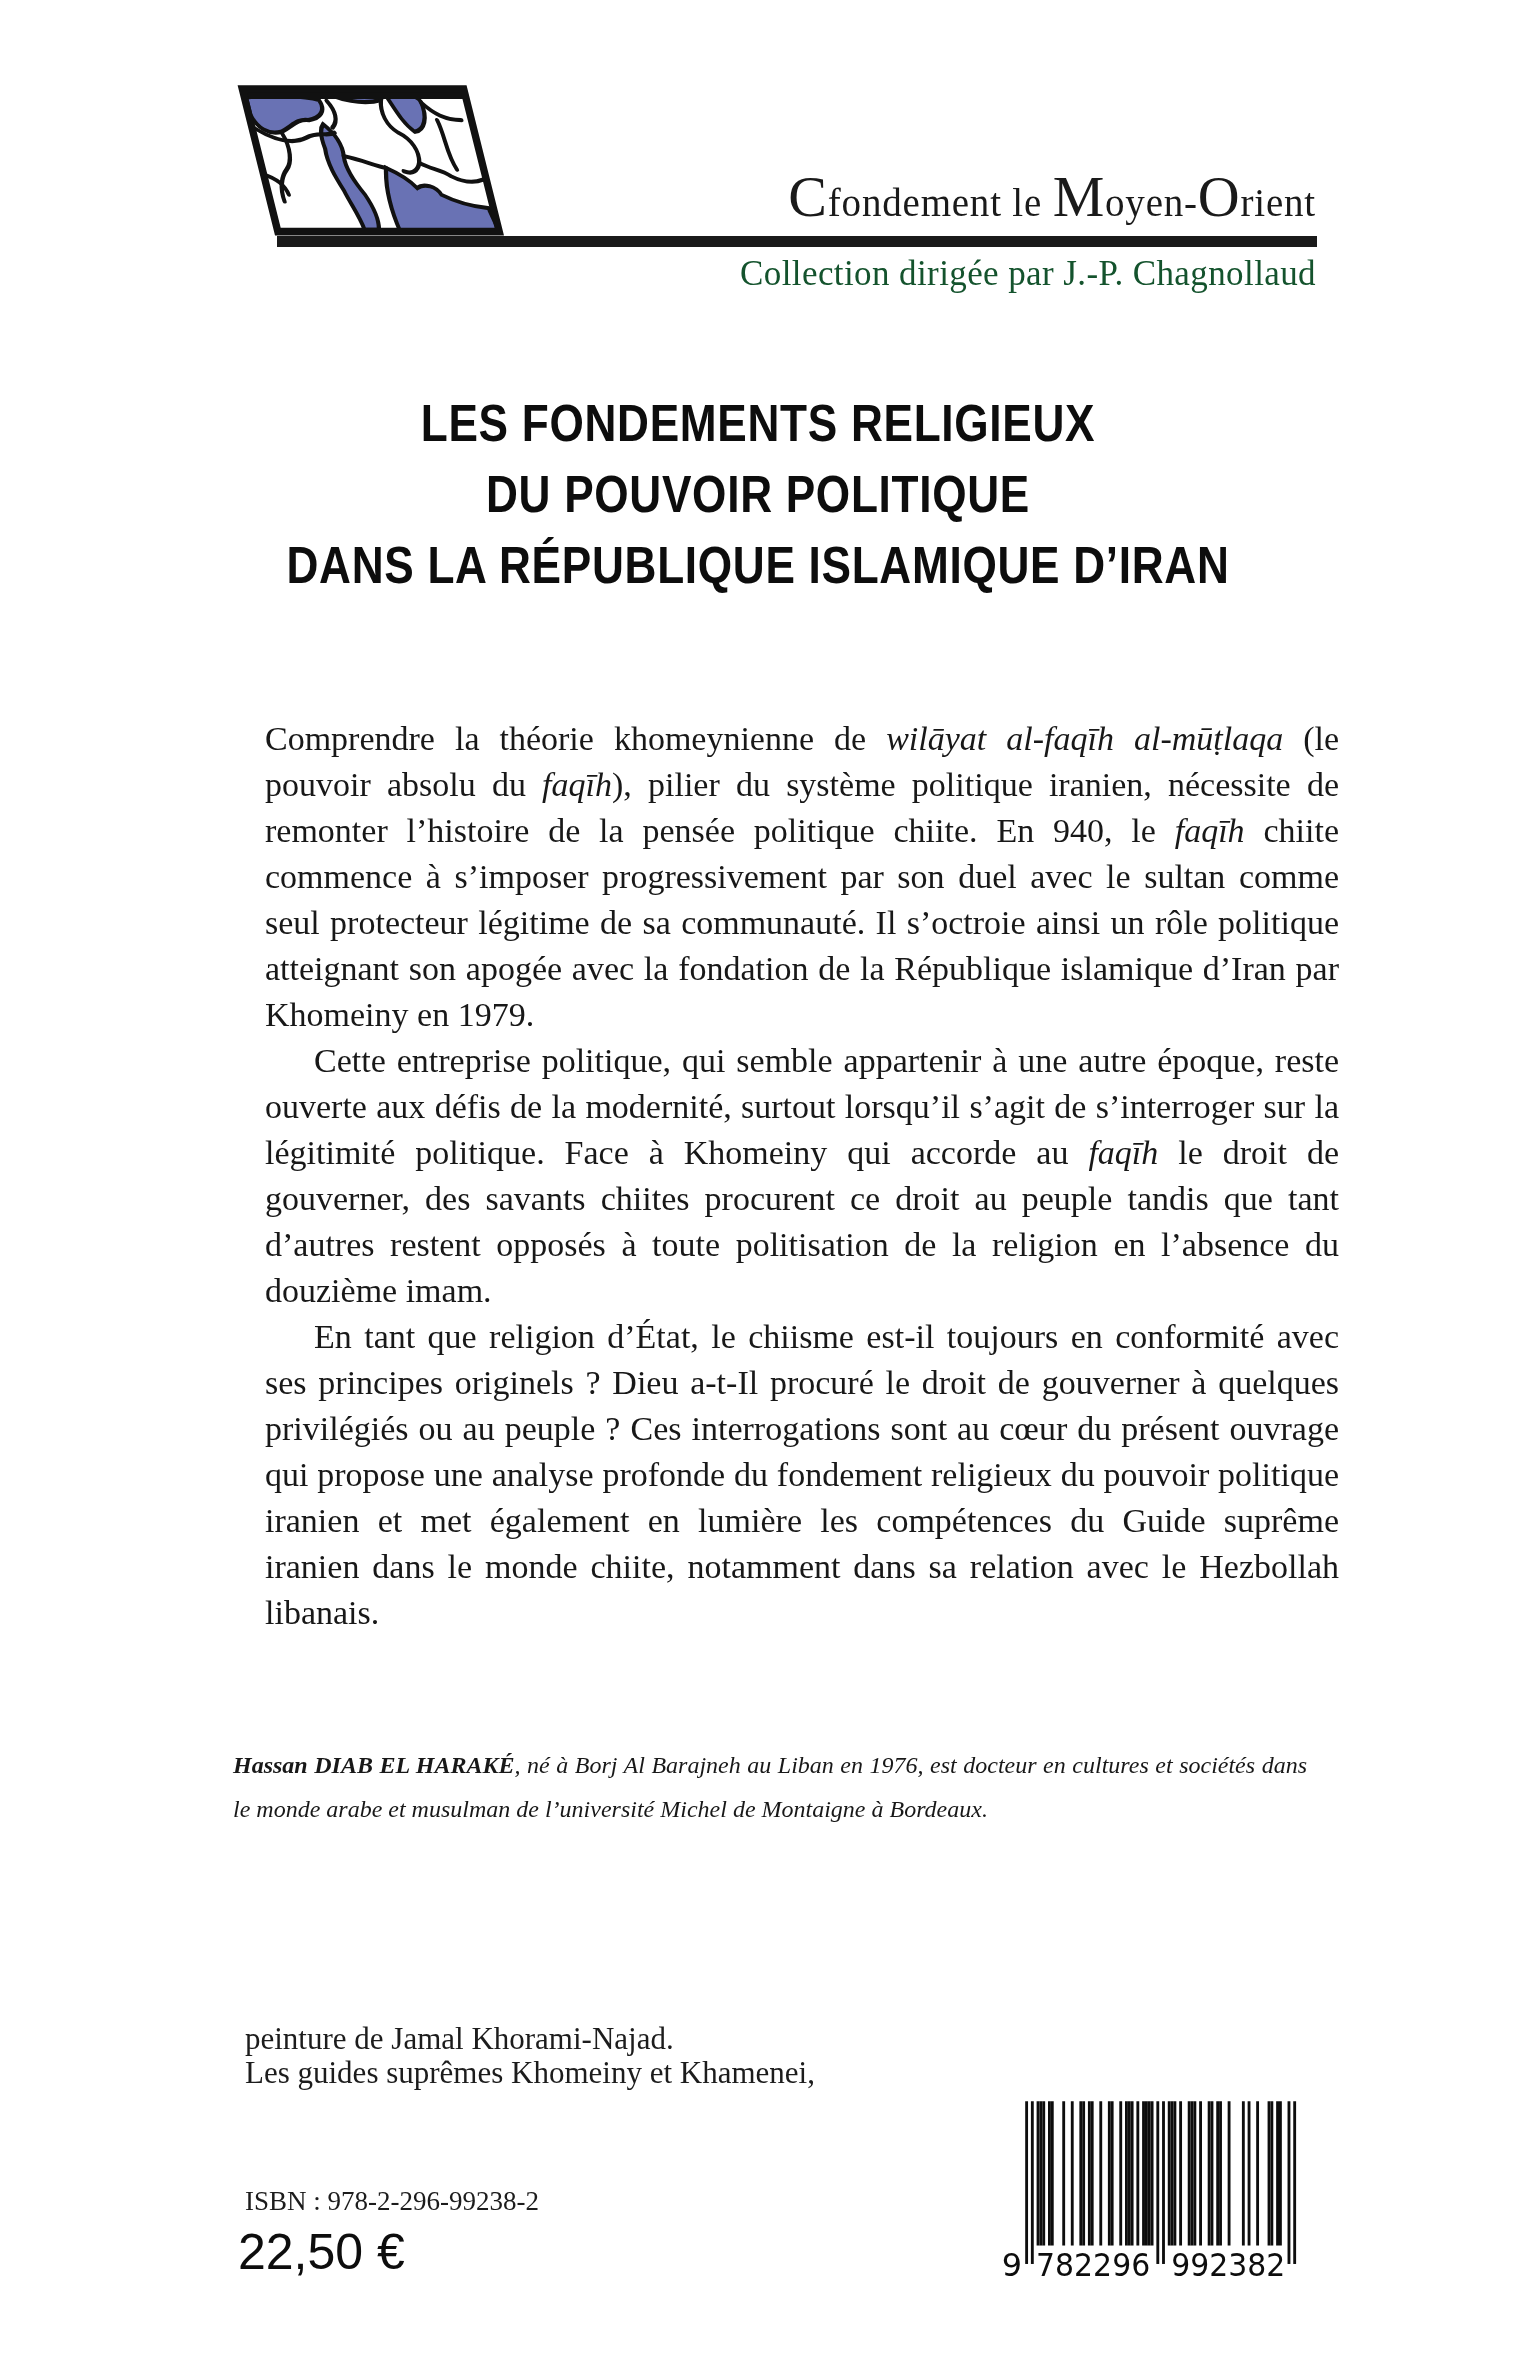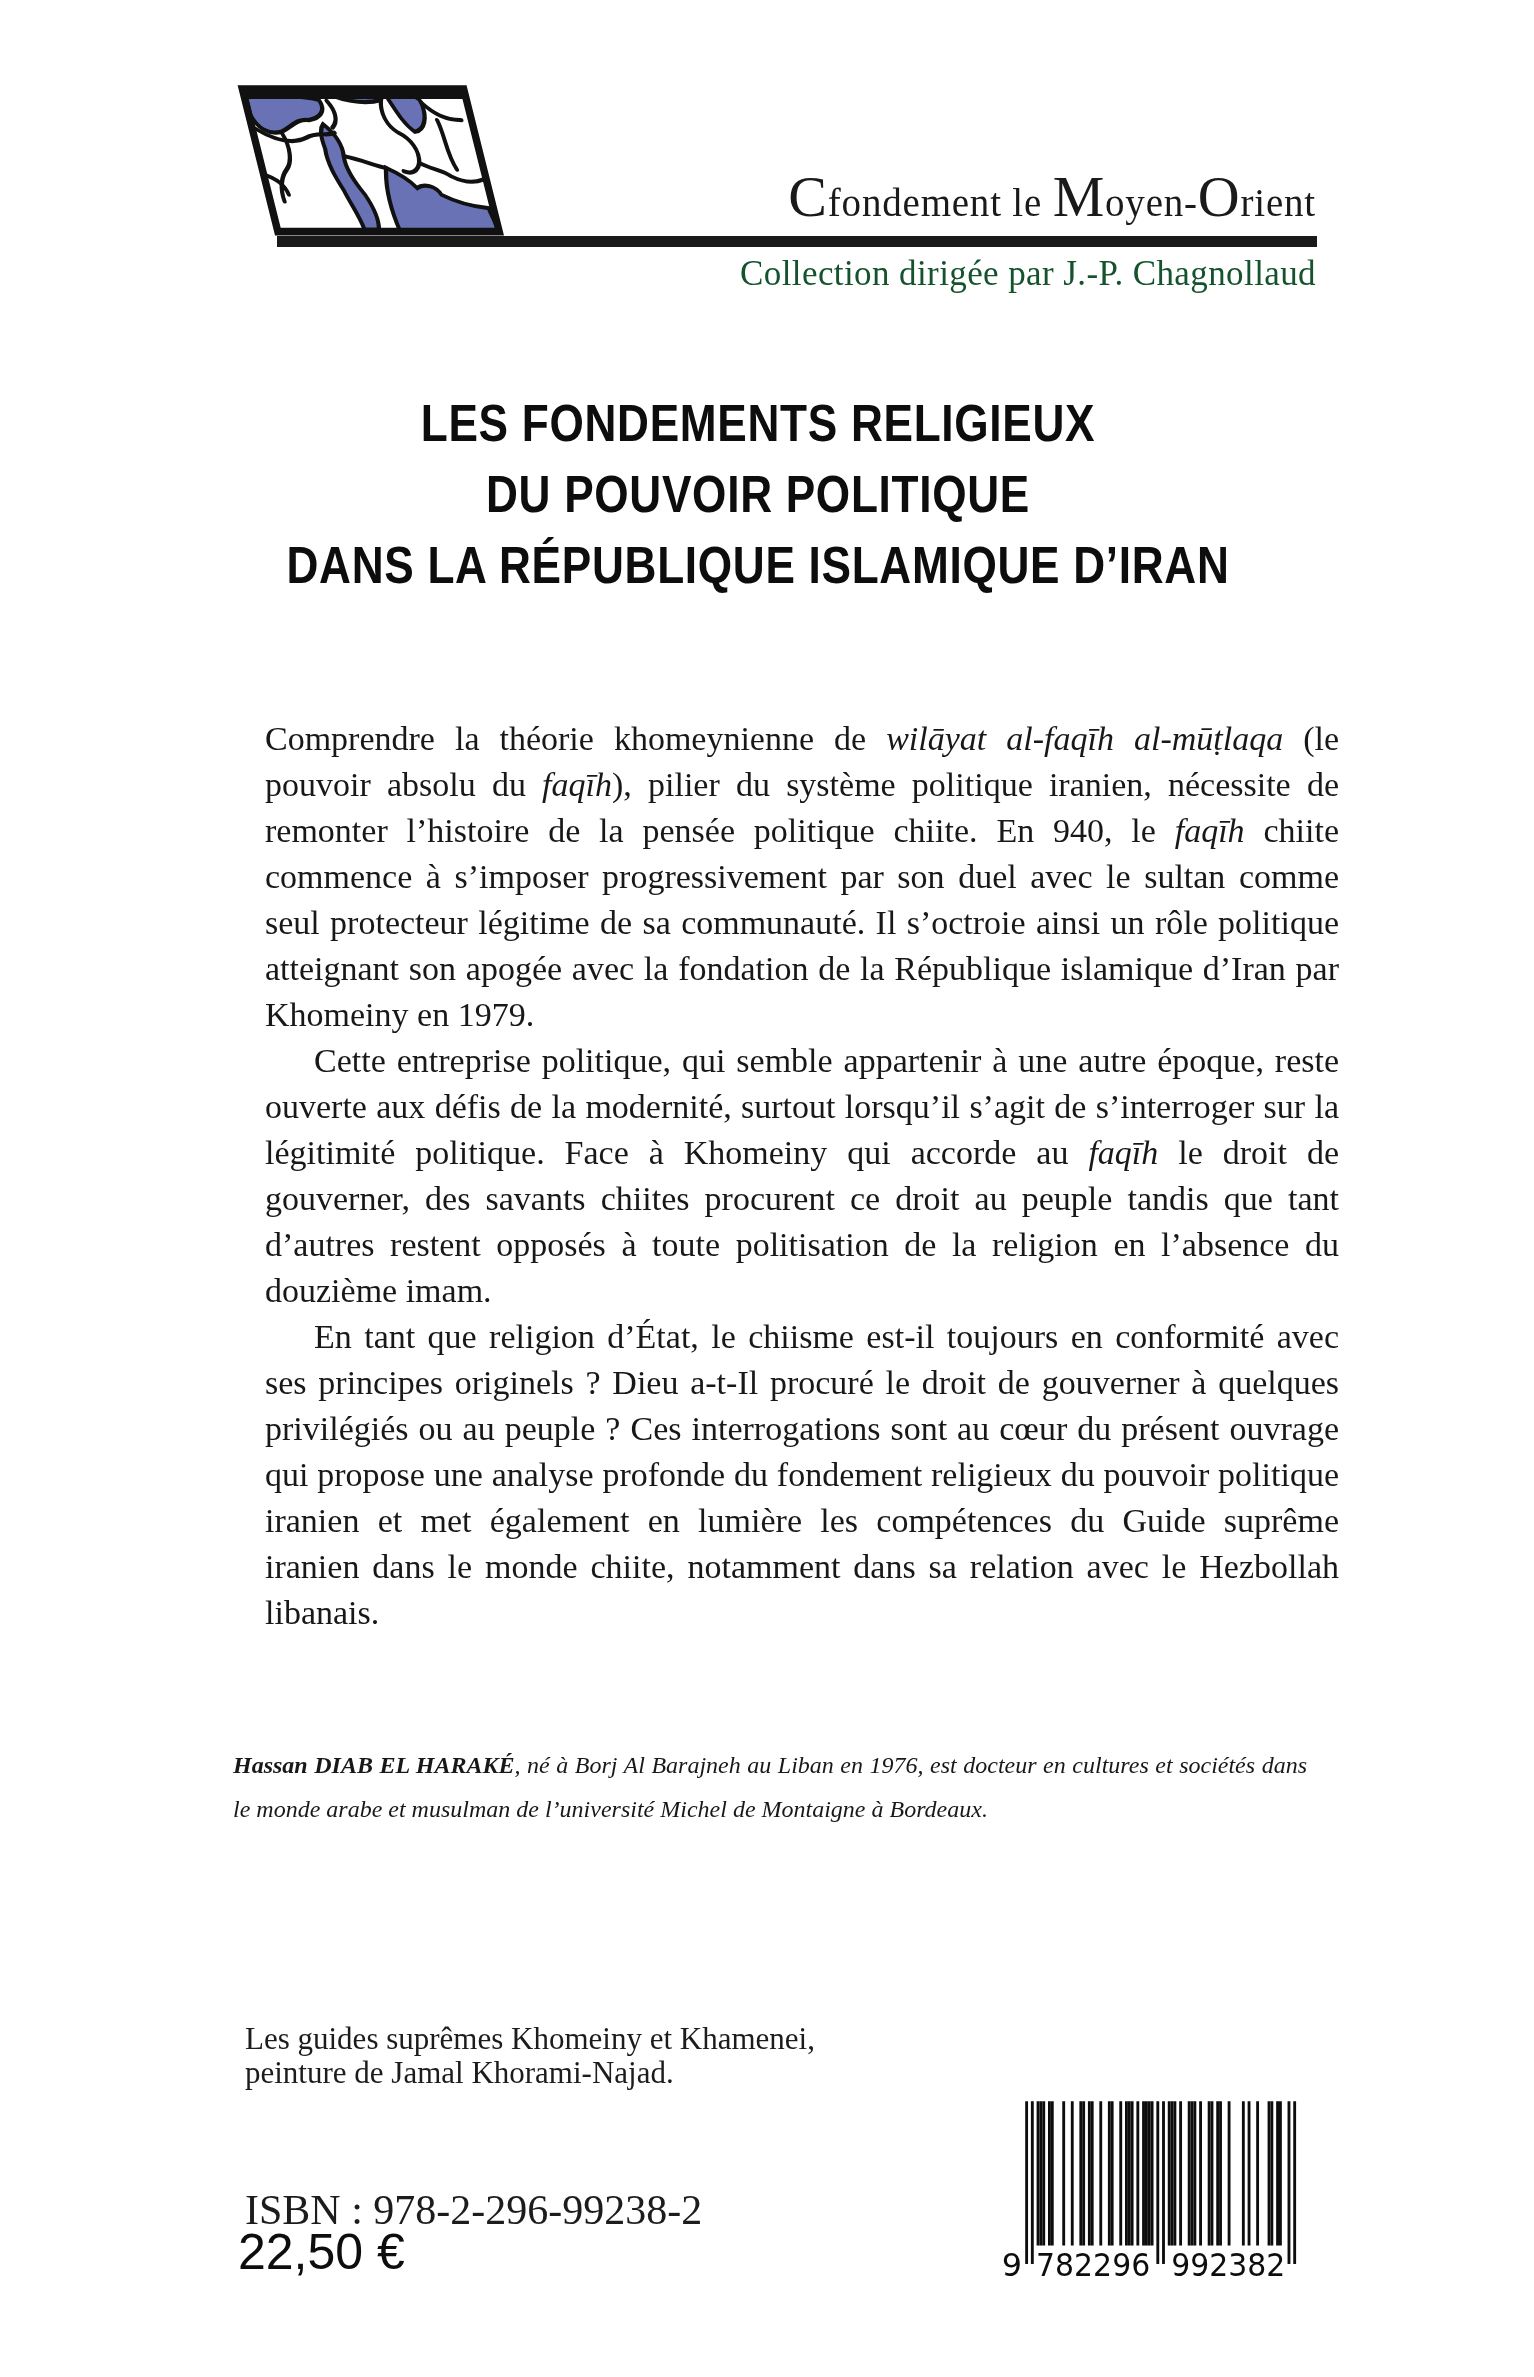--- a/index.html
+++ b/index.html
@@ -127,8 +127,8 @@
 </div>
 
 <div class="abs cover-credit">
+  <div>peinture de Jamal Khorami-Najad.</div>
   <div>Les guides suprêmes Khomeiny et Khamenei,</div>
-  <div>peinture de Jamal Khorami-Najad.</div>
 </div>
 
 <div class="abs isbn-line">ISBN : 978-2-296-99238-2</div>

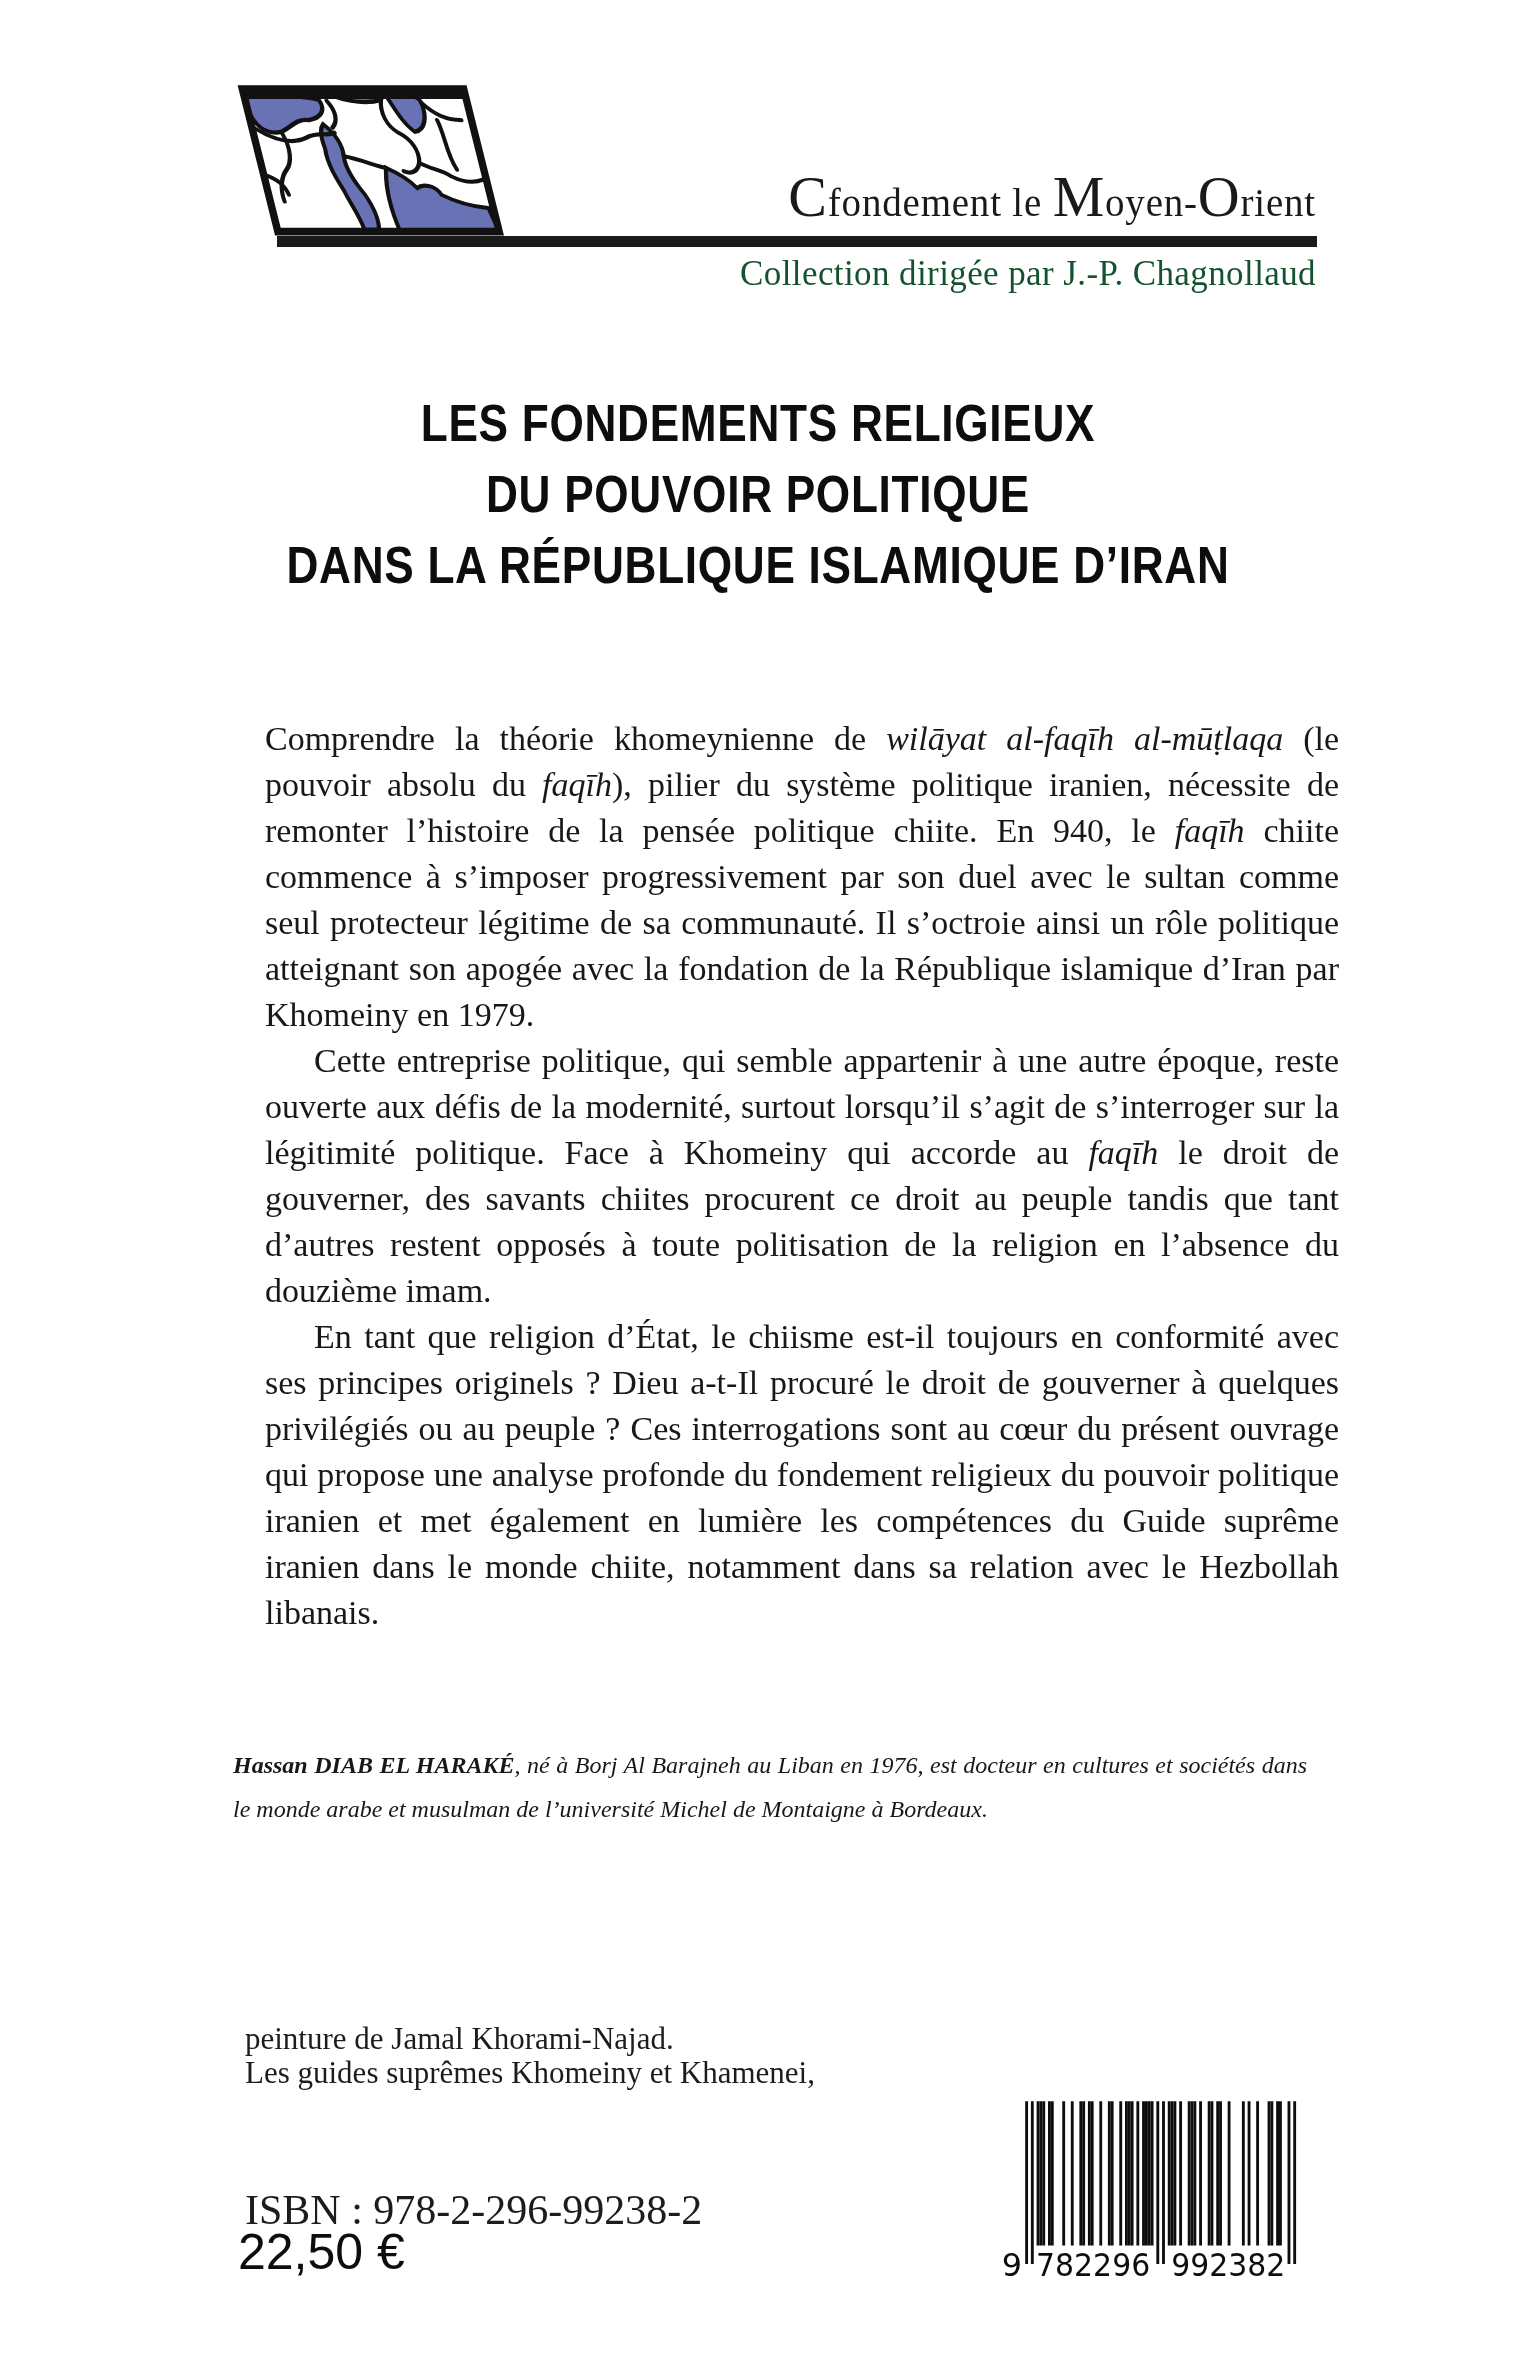--- a/index.html
+++ b/index.html
@@ -54,7 +54,7 @@
     left:245px;top:2022px;font-size:31px;line-height:34px;color:#1c1c1c;
   }
   .isbn-line{
-    left:245px;top:2186px;font-size:42px;color:#1c1c1c;white-space:nowrap;
+    left:245px;top:2186px;font-size:27px;color:#1c1c1c;white-space:nowrap;
   }
   .price-line{
     left:238px;top:2223px;

